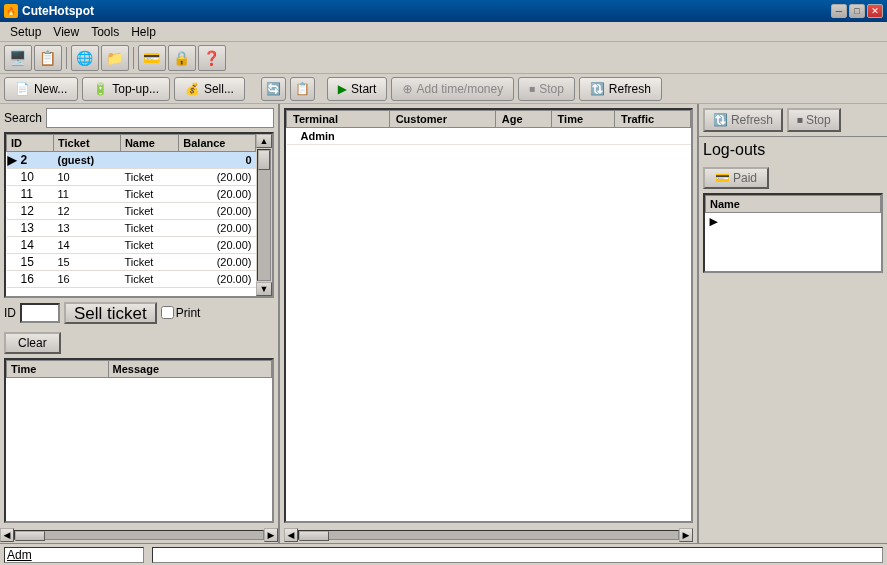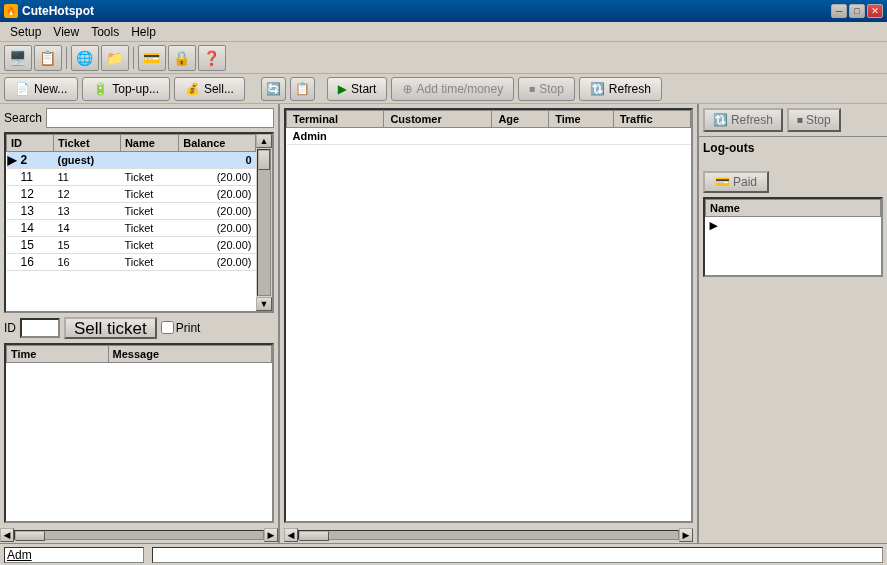--- a/index.html
+++ b/index.html
@@ -234,7 +234,7 @@
       font-weight: bold;
     }
     .terminal-table td {
-      padding: 2px 6px;
+      padding: 2px 14px;
       font-size: 11px;
       border-bottom: 1px solid #e8e4e0;
     }

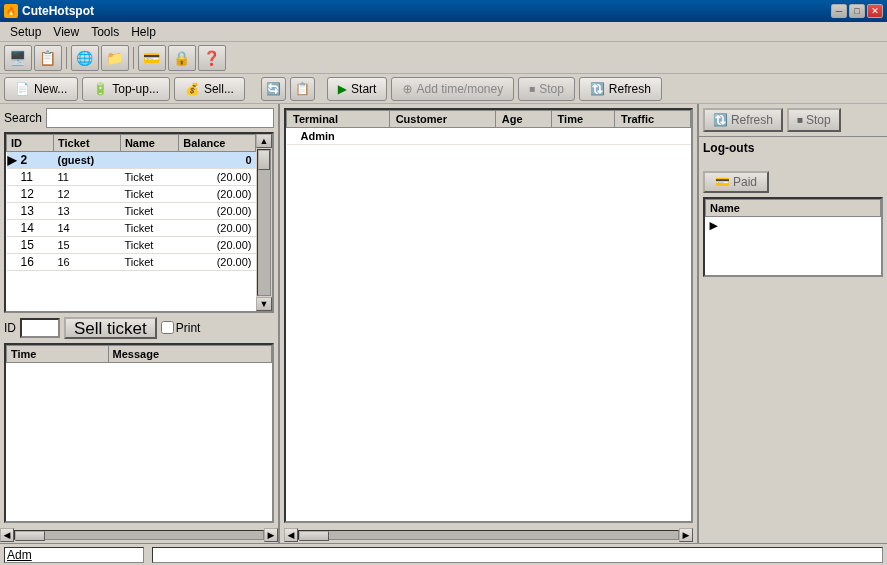--- a/index.html
+++ b/index.html
@@ -278,7 +278,7 @@
       border-top: 1px solid #888;
       padding: 4px;
     }
-    .logouts-label { font-size: 12px; font-weight: bold; margin-bottom: 16px; }
+    .logouts-label { font-size: 16px; font-weight: normal; margin-bottom: 8px; }
     .paid-btn {
       height: 22px; padding: 0 10px;
       background: linear-gradient(to bottom, #e8e4e0, #c8c4c0);

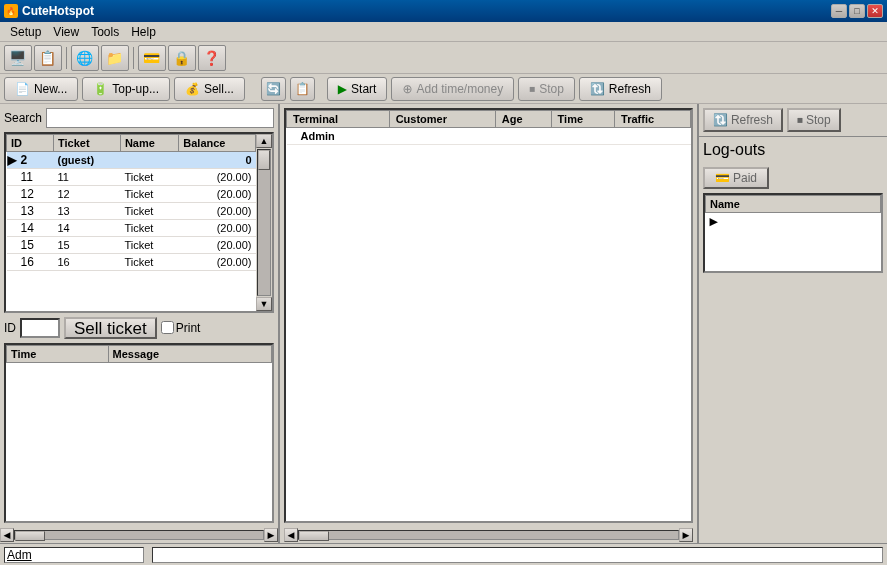--- a/index.html
+++ b/index.html
@@ -447,6 +447,15 @@
       <td>(guest)</td>
       <td></td>
       <td style="text-align:right;">0</td>
+    </tr>
+                <tr>
+      <td style="position:relative;">
+        <span style="position:absolute;left:1px;"></span>
+        <span style="margin-left:10px;">10</span>
+      </td>
+      <td>10</td>
+      <td>Ticket</td>
+      <td style="text-align:right;">(20.00)</td>
     </tr>
                 <tr>
       <td style="position:relative;">

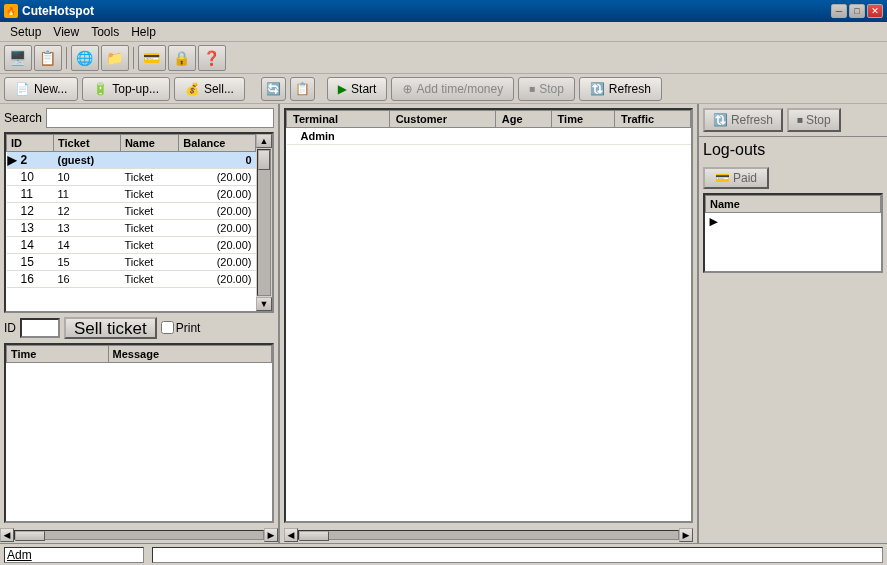--- a/index.html
+++ b/index.html
@@ -534,6 +534,9 @@
       </label>
     </div>
 
+    <div class="clear-row">
+      <button class="clear-btn">Clear</button>
+    </div>
 
     <div class="log-table-container" style="flex:1;">
       <table class="log-table">

